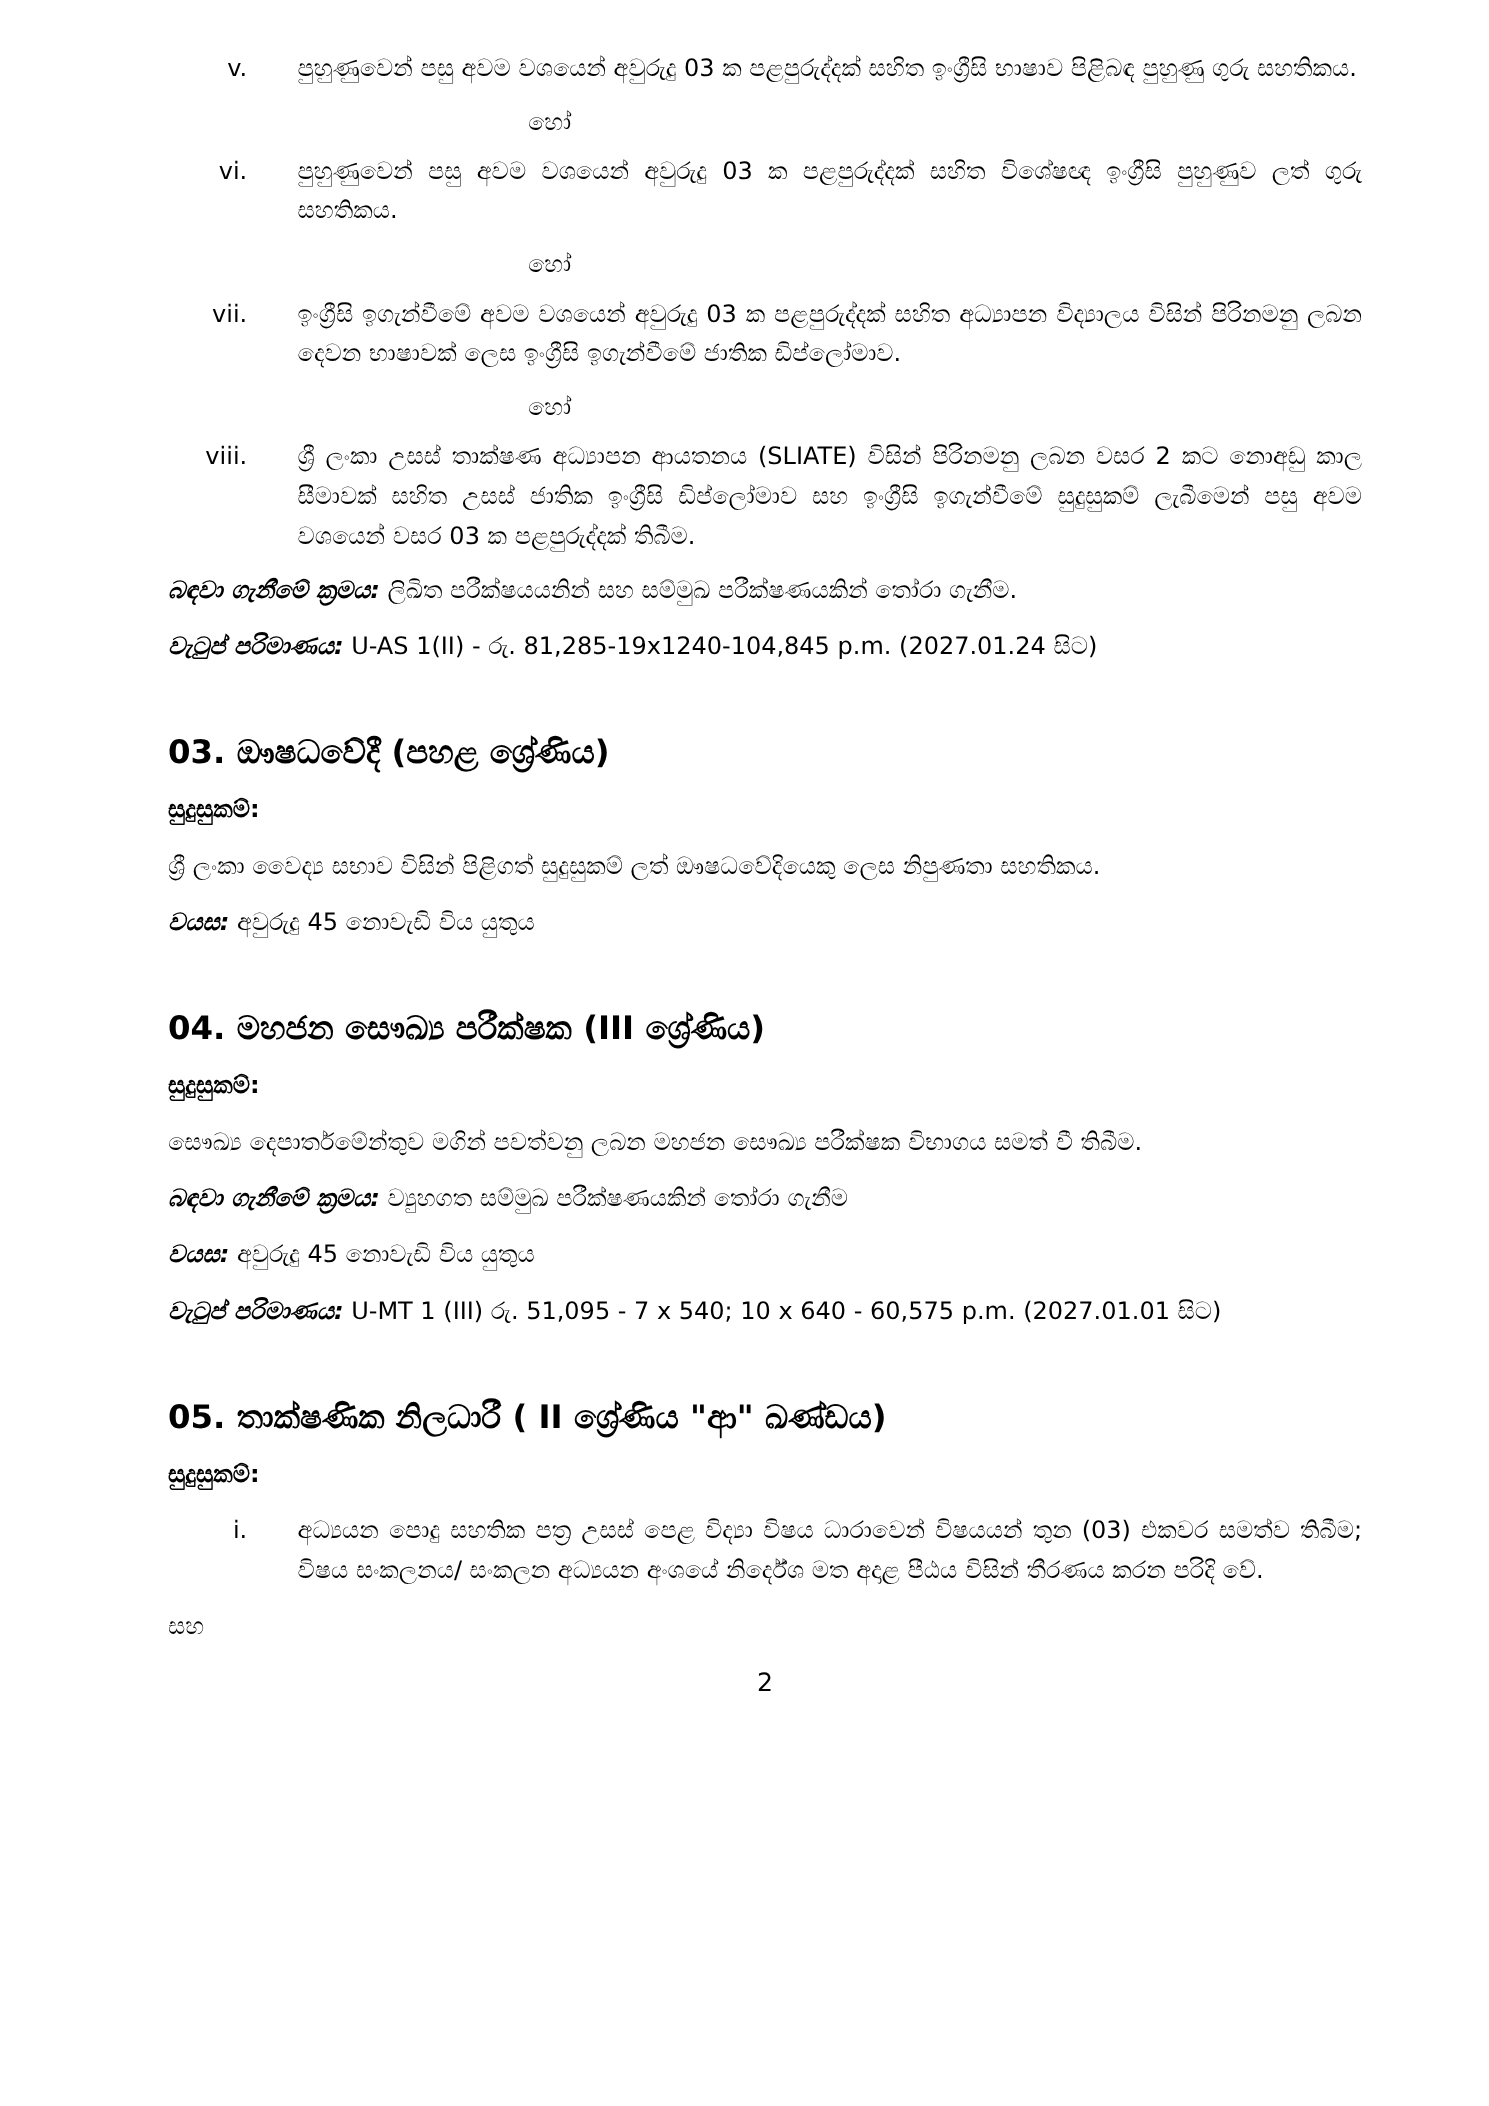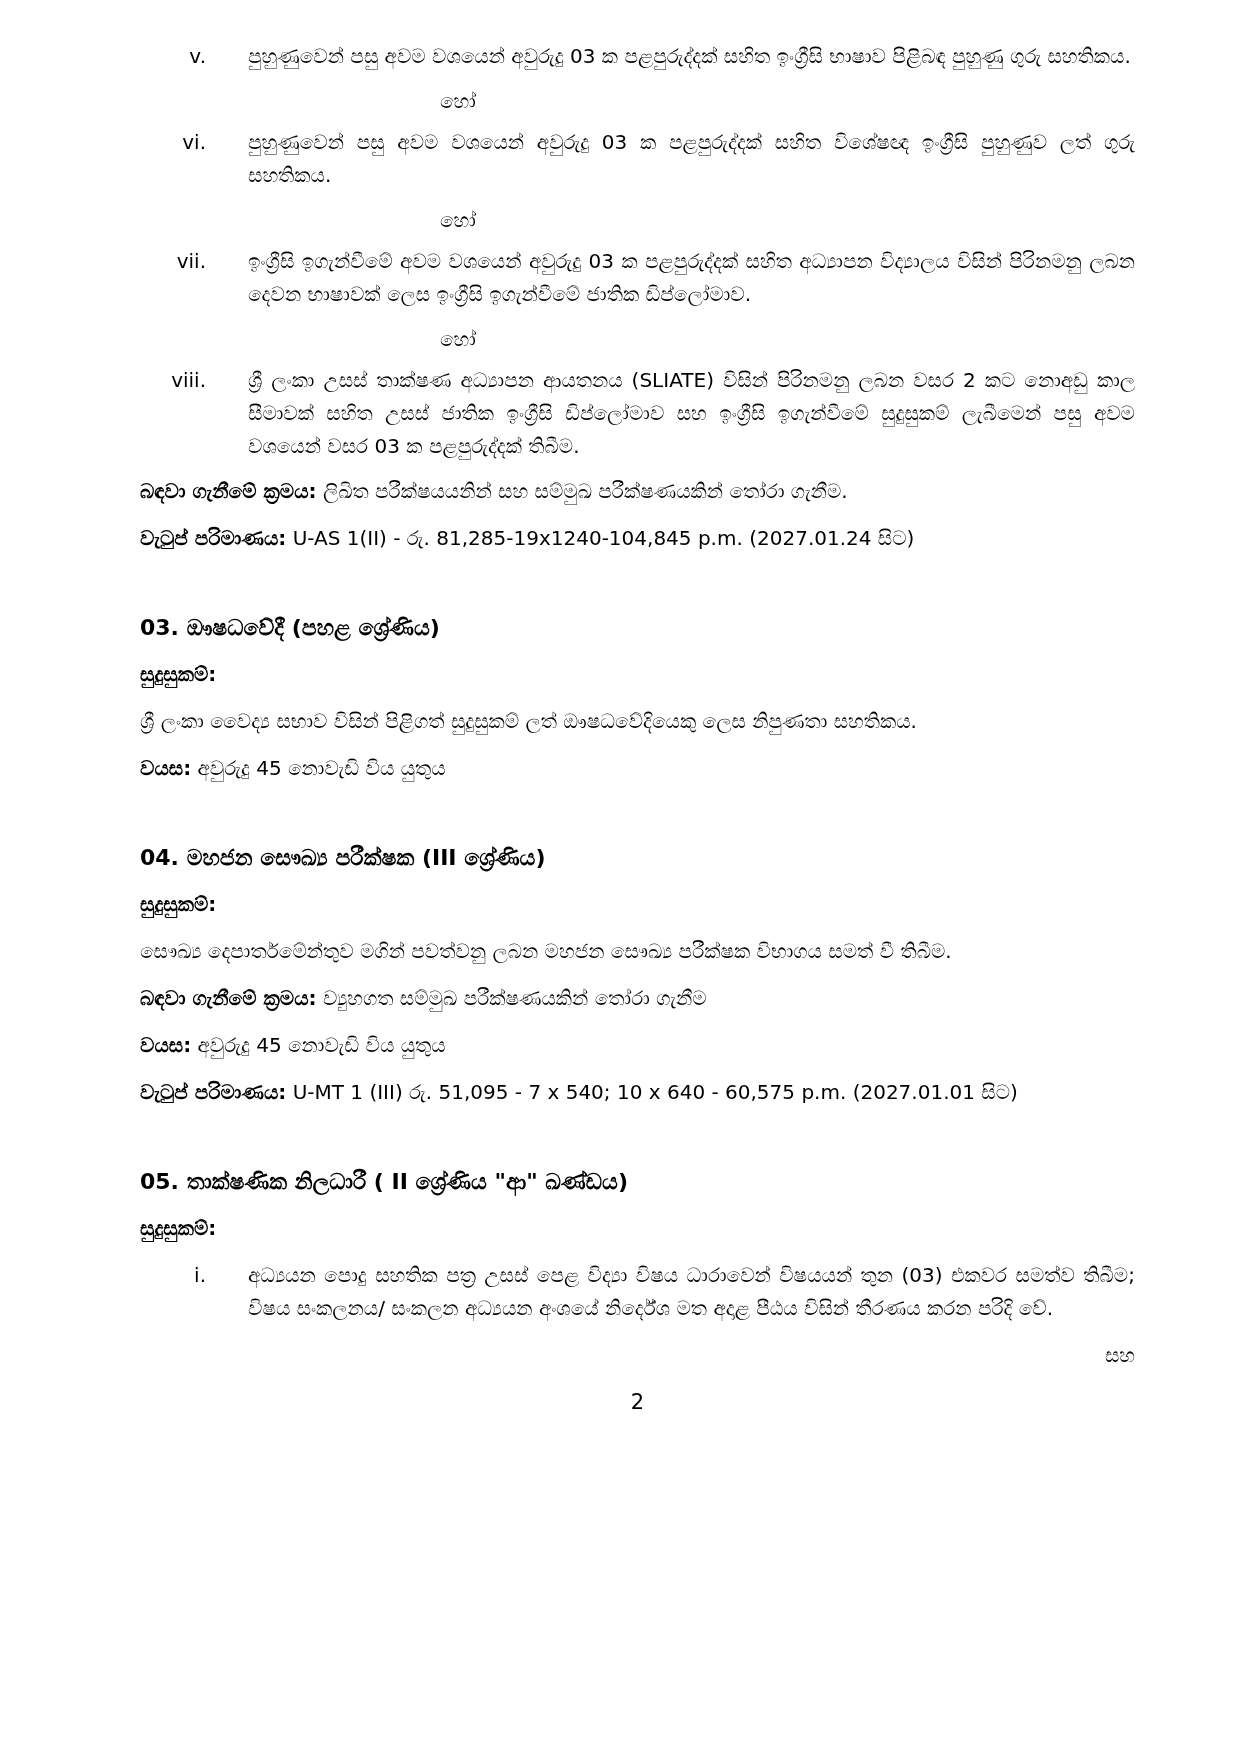--- a/index.html
+++ b/index.html
@@ -39,7 +39,7 @@
     padding-left: 300px;
     margin: 8px 0 8px 0;
   }
-  .detail-line strong { font-weight: bold; }
+  .detail-line strong { font-weight: bold; font-style: italic; }
   .section-title {
     font-weight: bold;
     font-size: 22px;

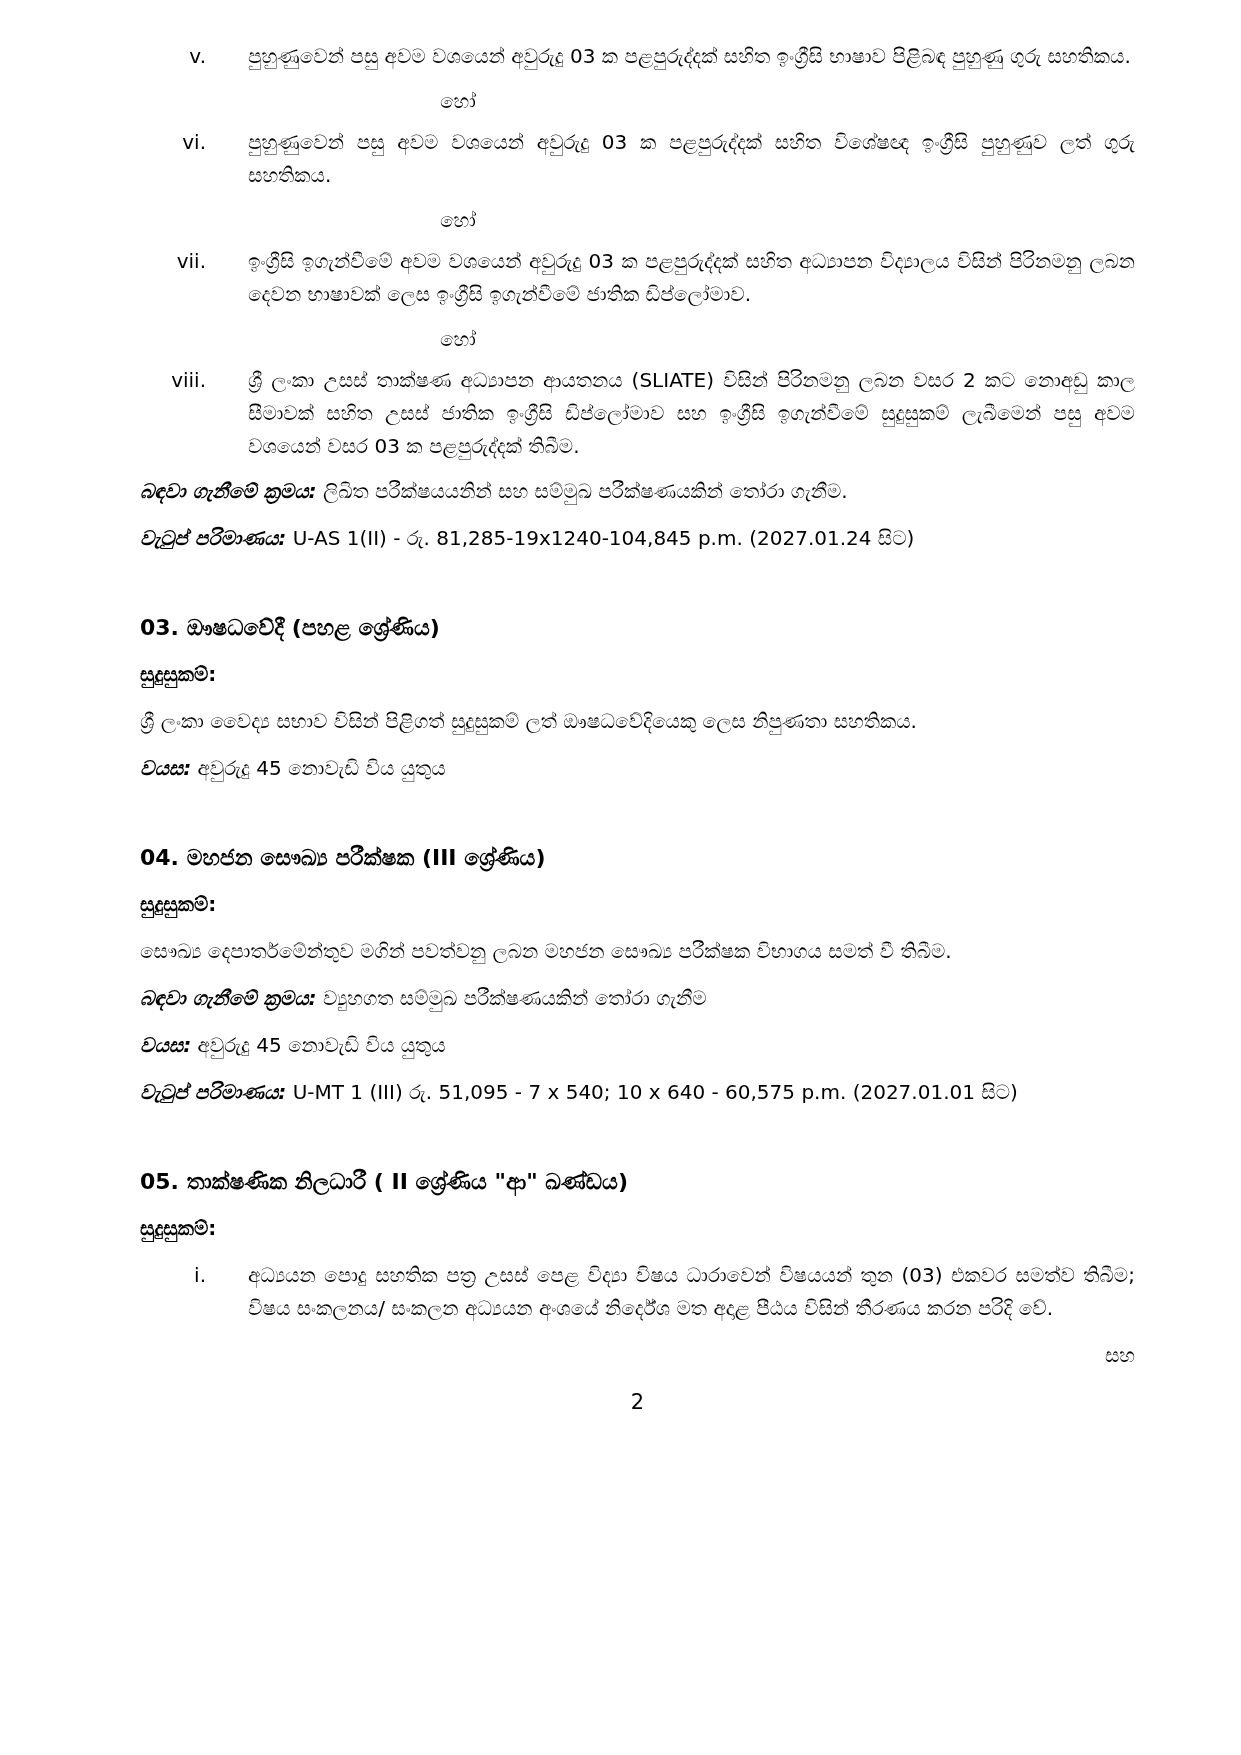--- a/index.html
+++ b/index.html
@@ -42,7 +42,7 @@
   .detail-line strong { font-weight: bold; font-style: italic; }
   .section-title {
     font-weight: bold;
-    font-size: 22px;
+    font-size: 27px;
     margin: 56px 0 14px 0;
   }
   .qual-heading { font-weight: bold; margin-bottom: 14px; }

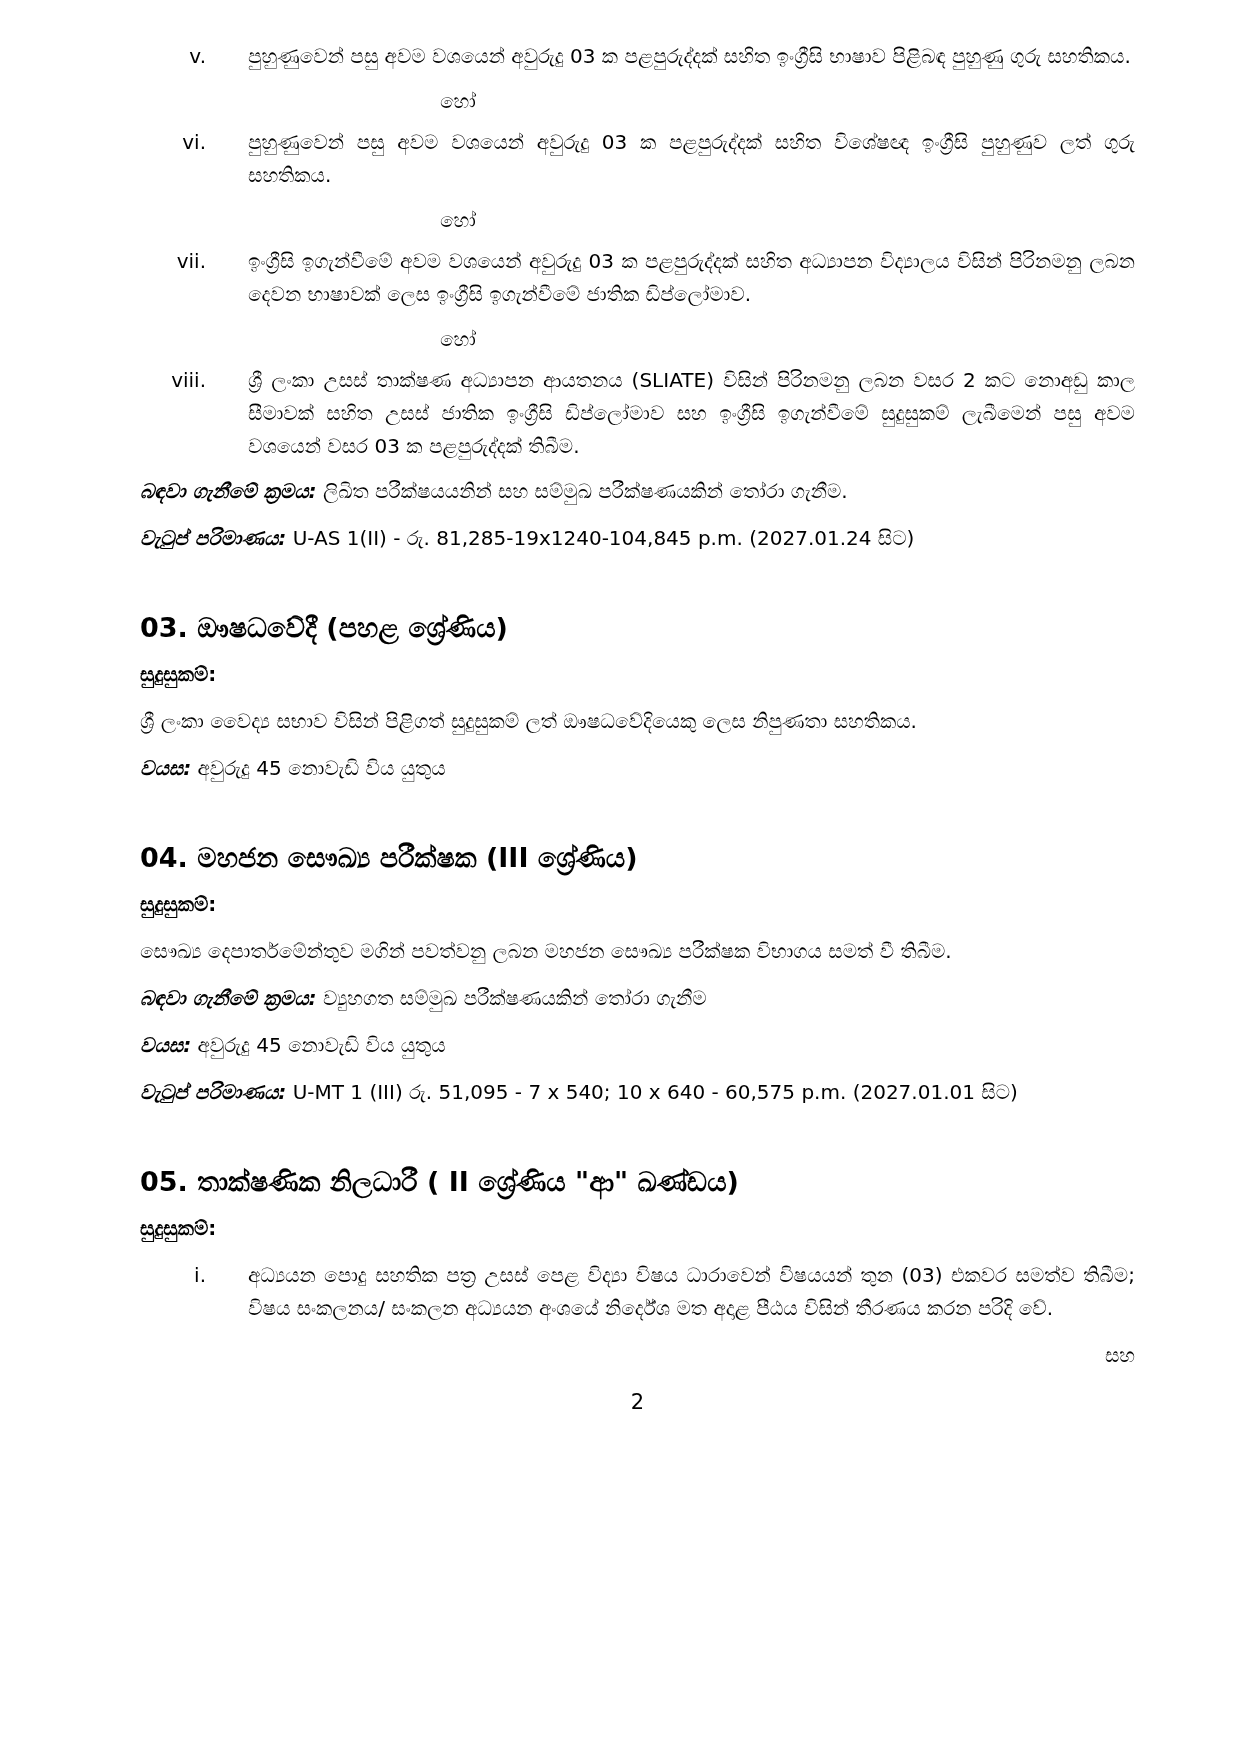--- a/index.html
+++ b/index.html
@@ -47,7 +47,7 @@
   }
   .qual-heading { font-weight: bold; margin-bottom: 14px; }
   .and-connector {
-    text-align: right;
+    text-align: left;
     margin-top: 14px;
     margin-bottom: 0;
   }

